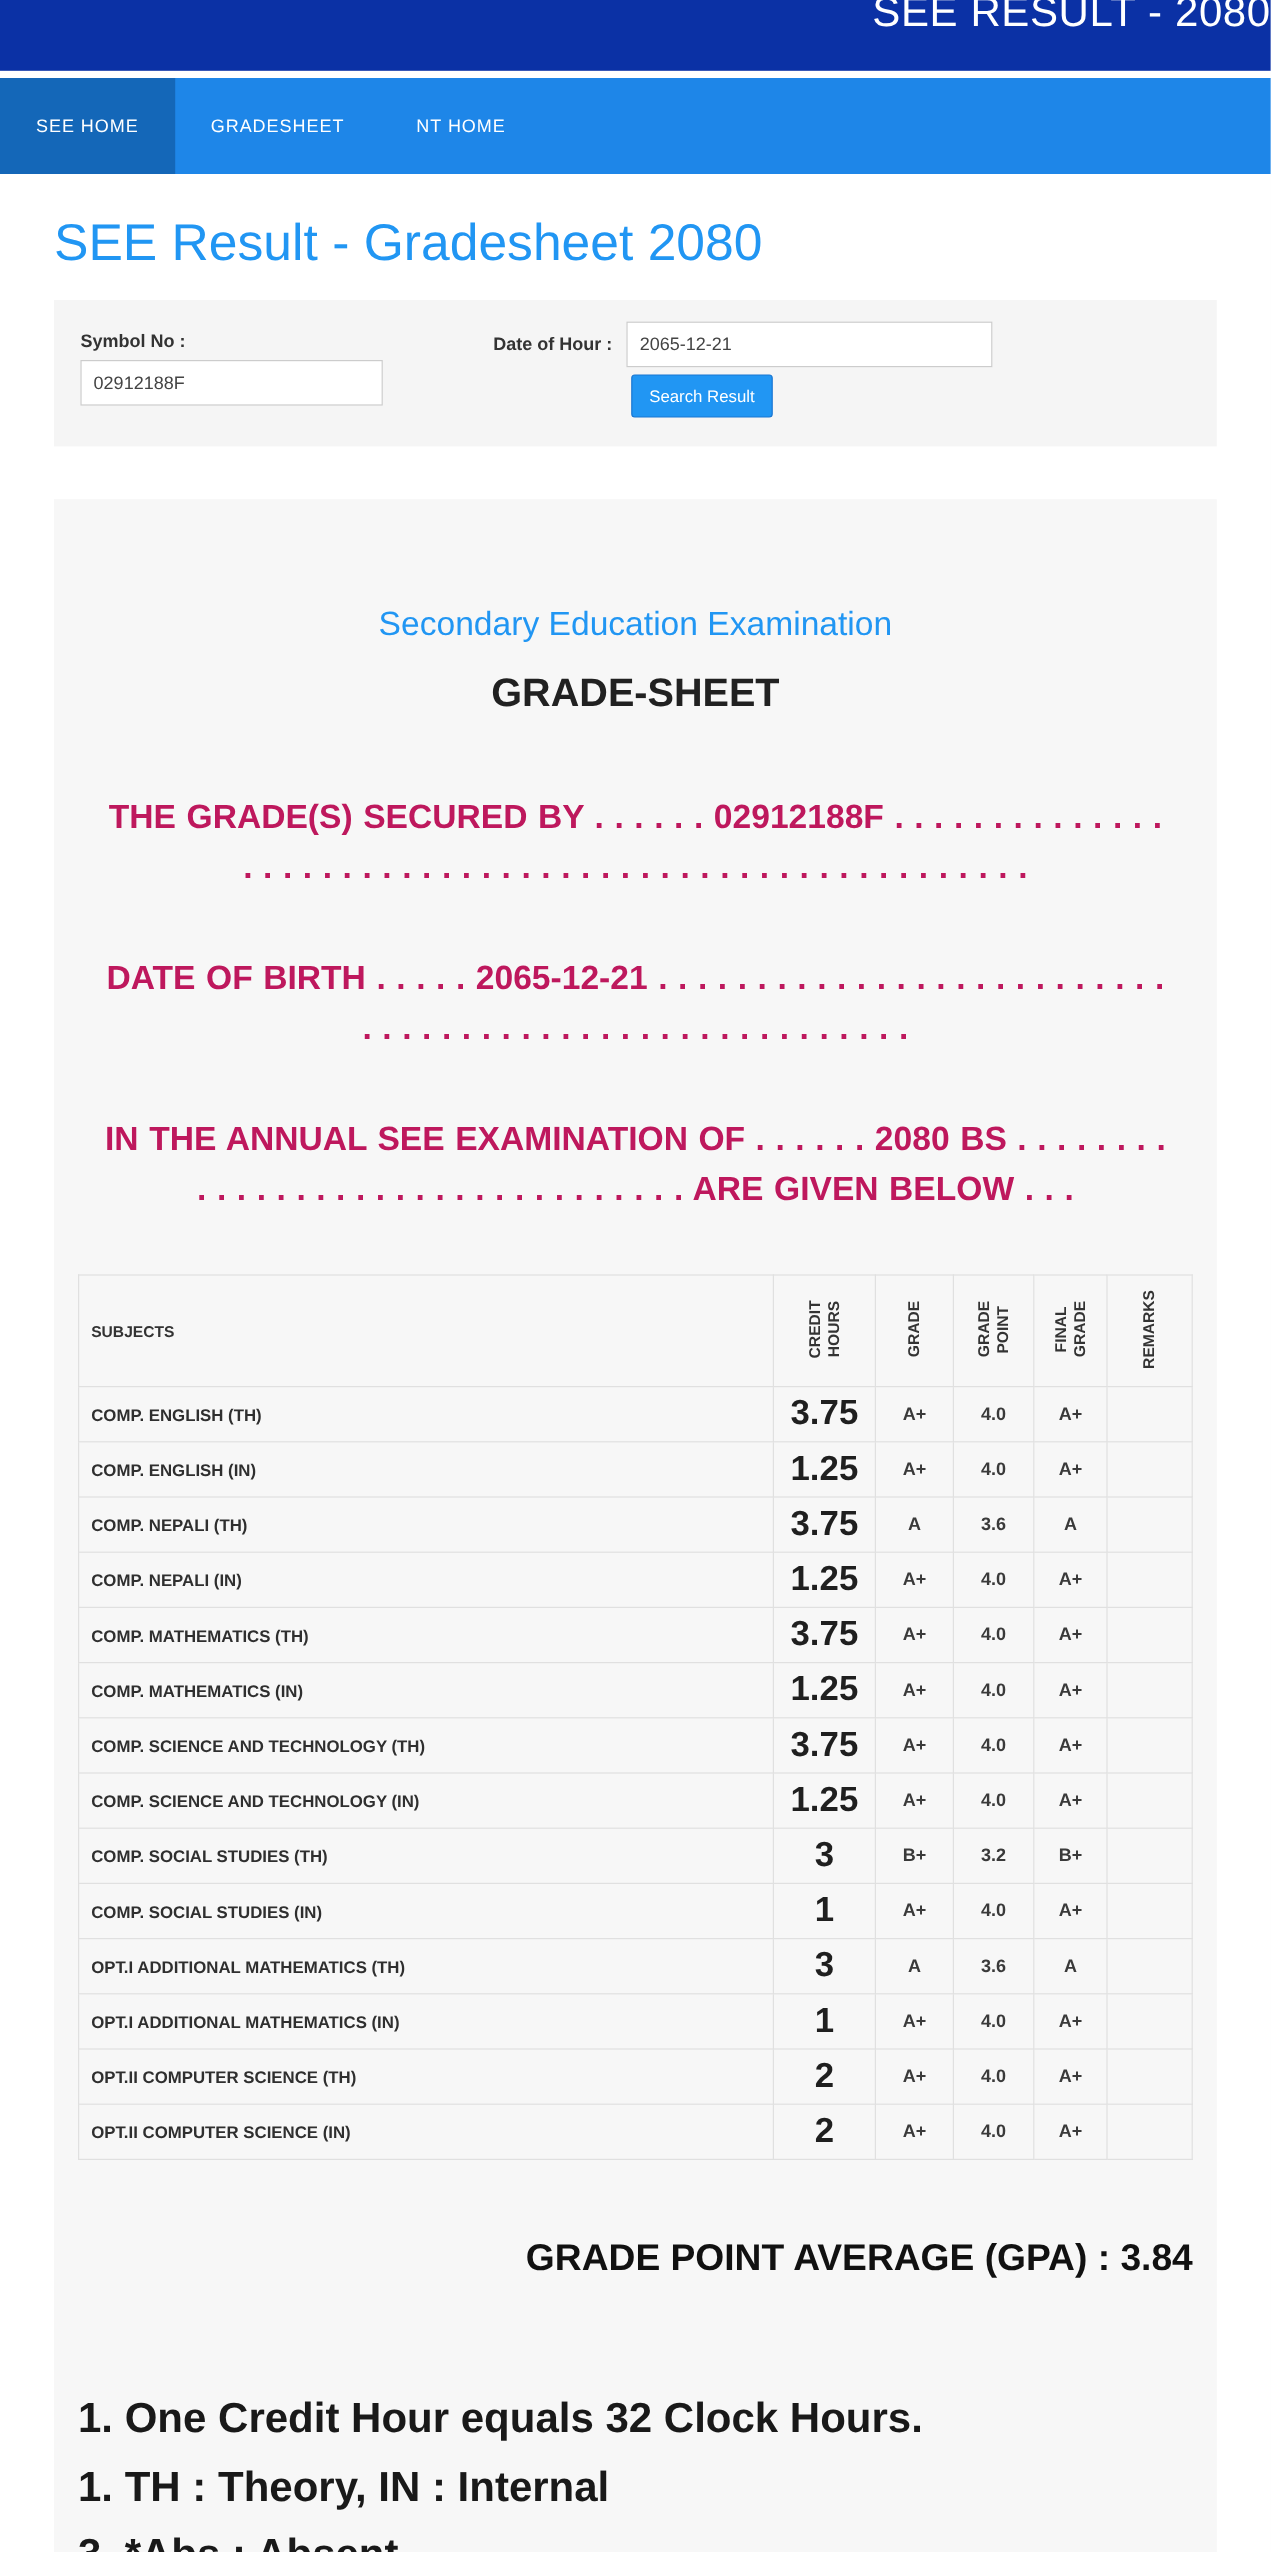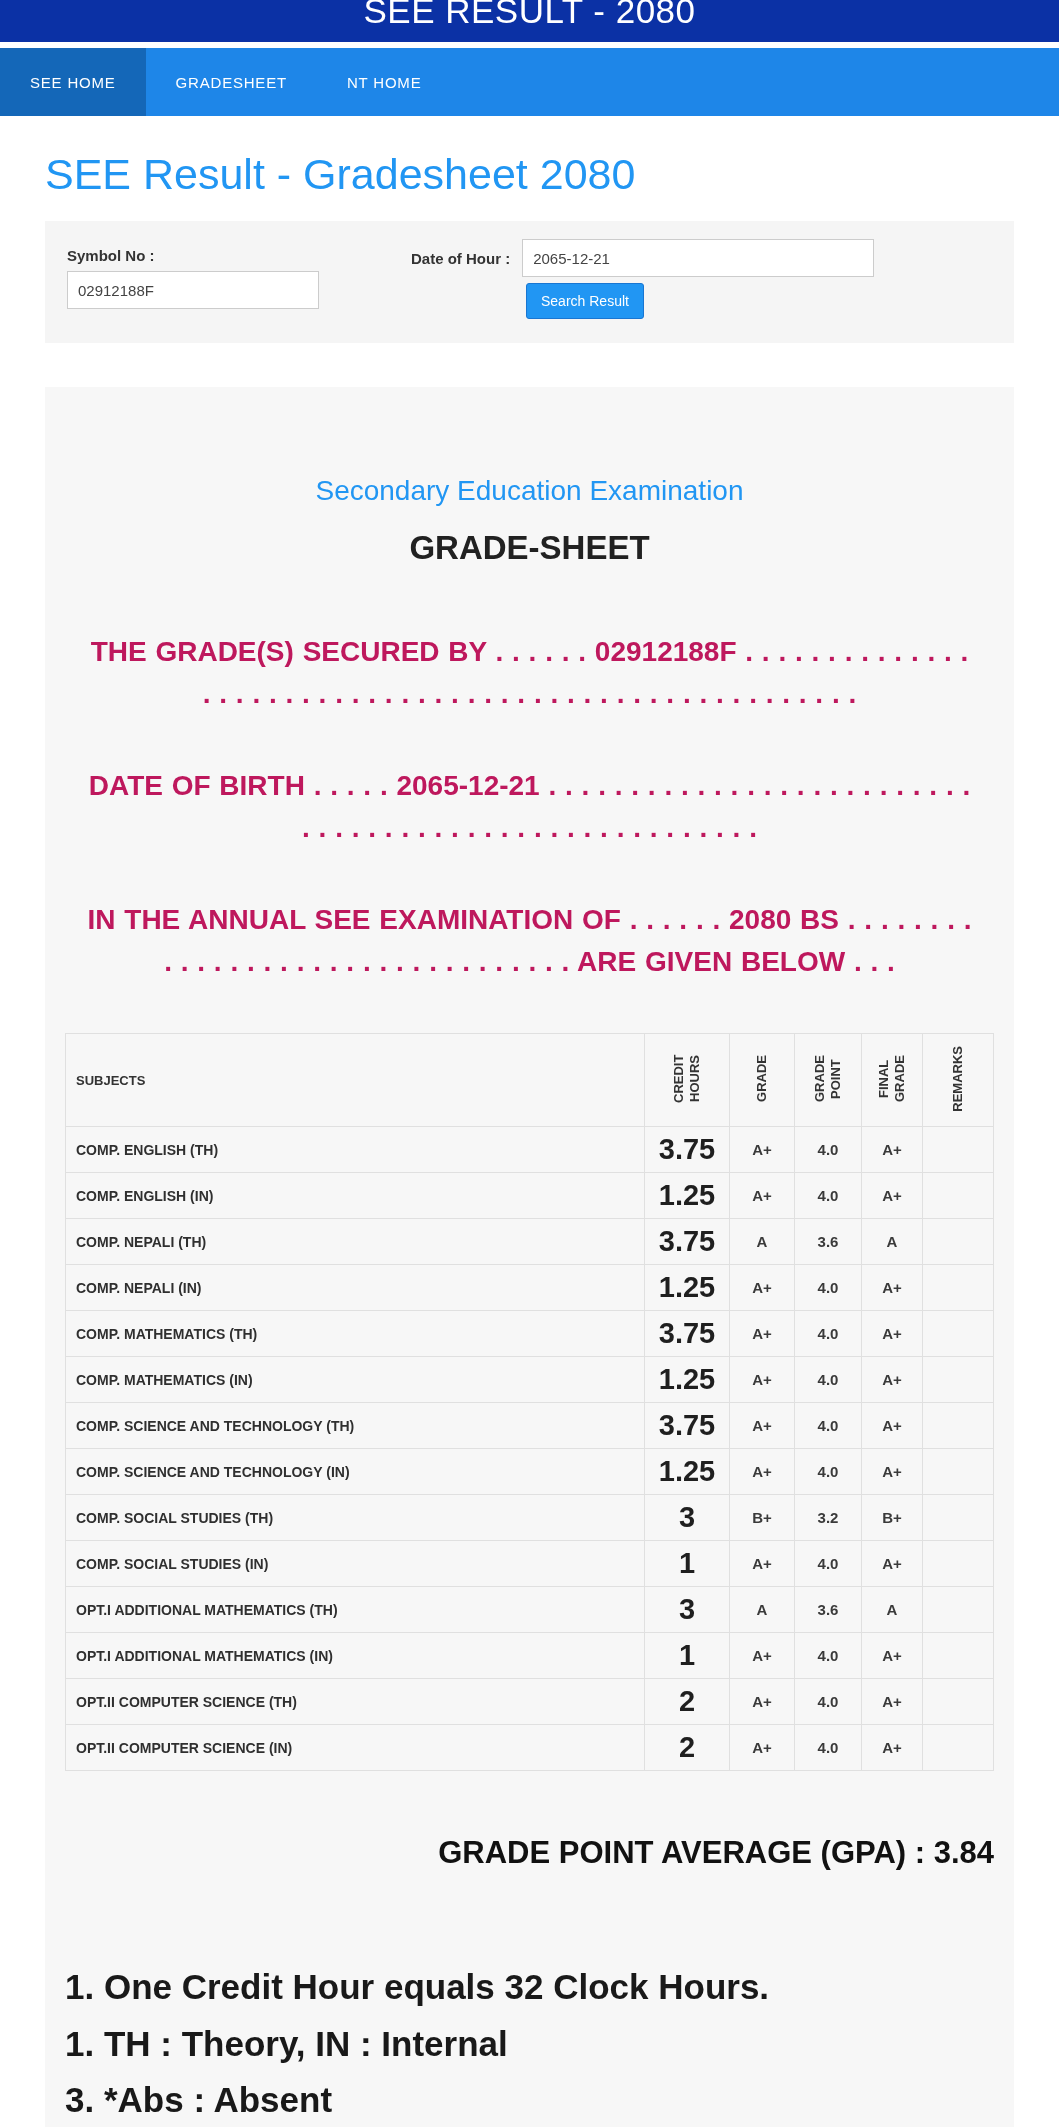--- a/index.html
+++ b/index.html
@@ -13,10 +13,10 @@
 
   
   .top-header {
-    height: 42px;
+    height: 59px;
     background: var(--header-bg, #0b31a5);
     overflow: hidden;
-    text-align: center;
+    text-align: right;
     margin-bottom: 6px;
   }
   .top-header h1 {

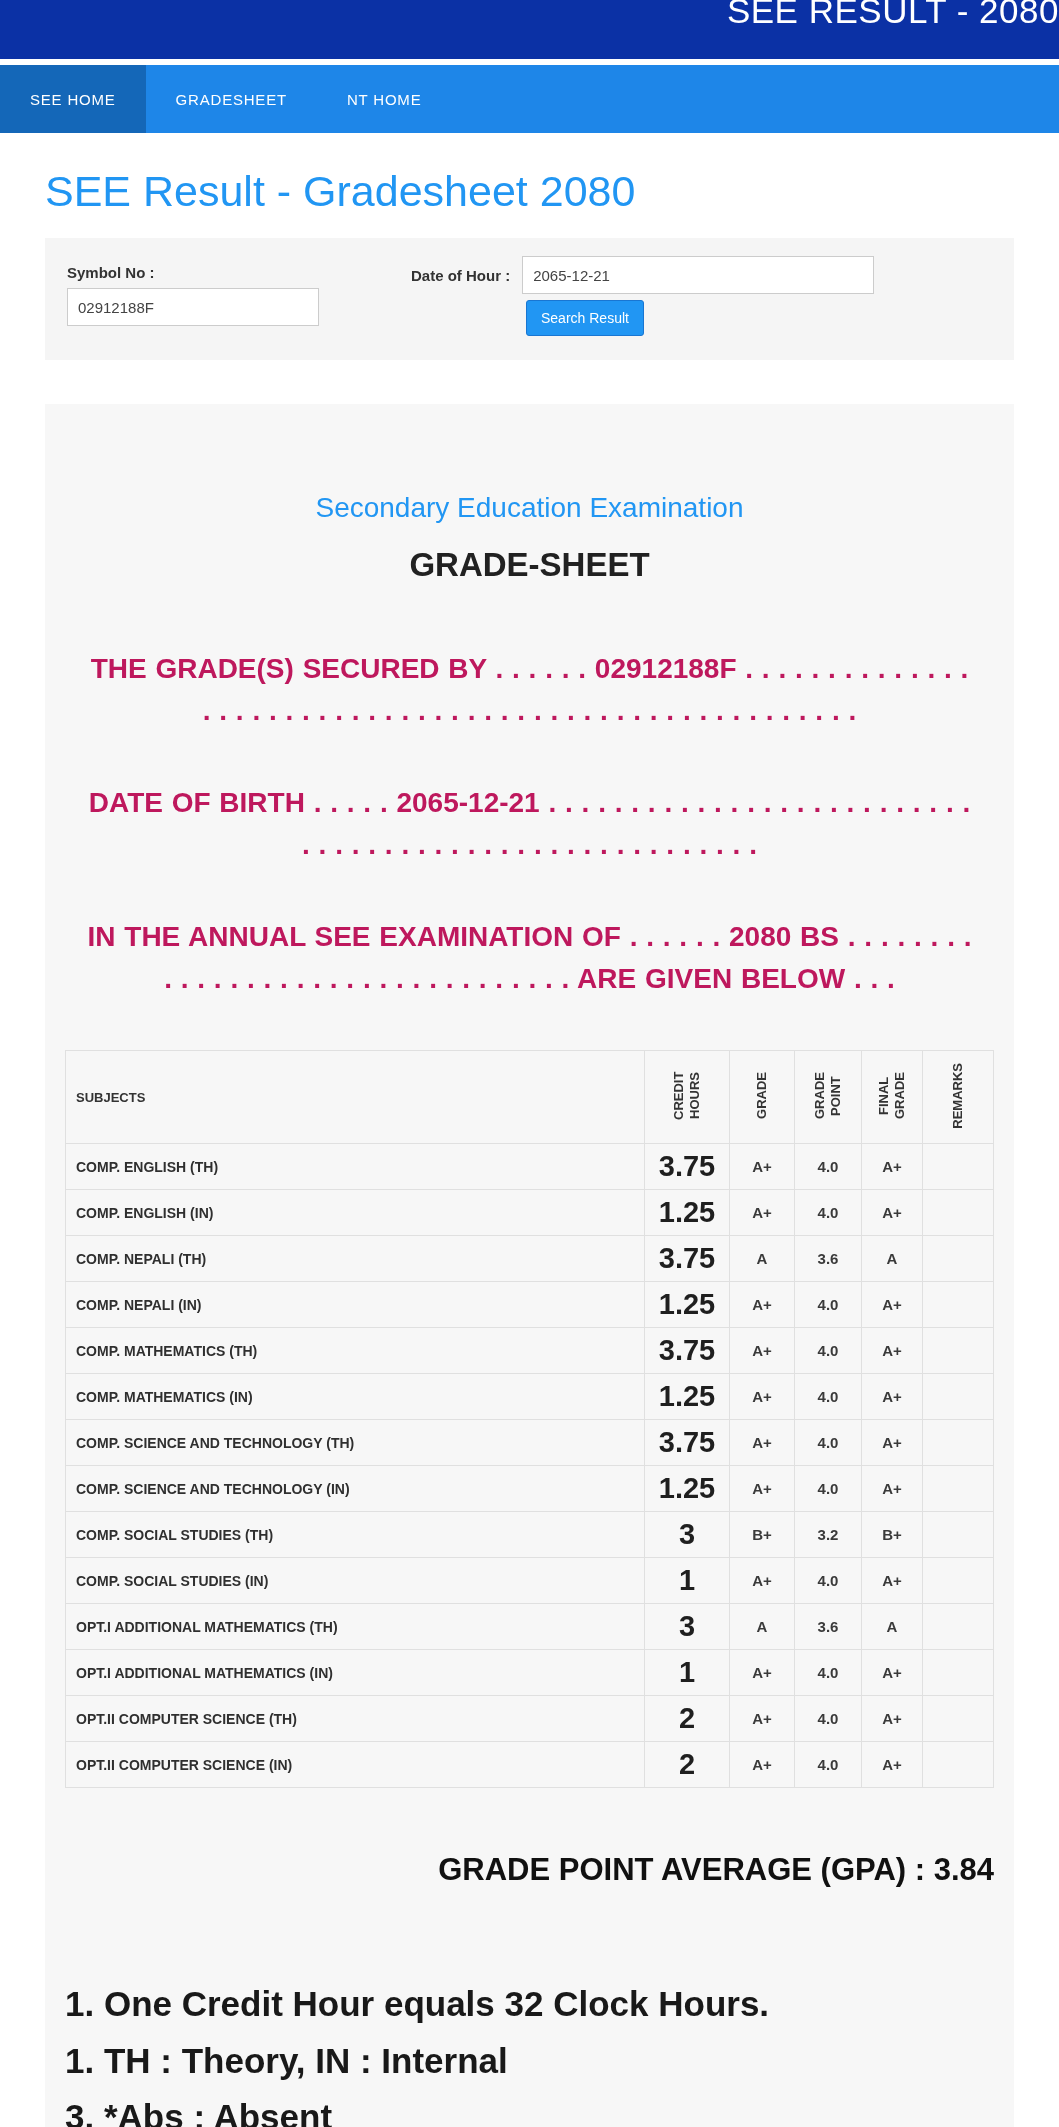--- a/index.html
+++ b/index.html
@@ -29,7 +29,7 @@
 
   
   .nav-bar {
-    height: 68px;
+    height: 80px;
     background: var(--nav-bg, #1e86e8);
     display: flex;
     align-items: stretch;

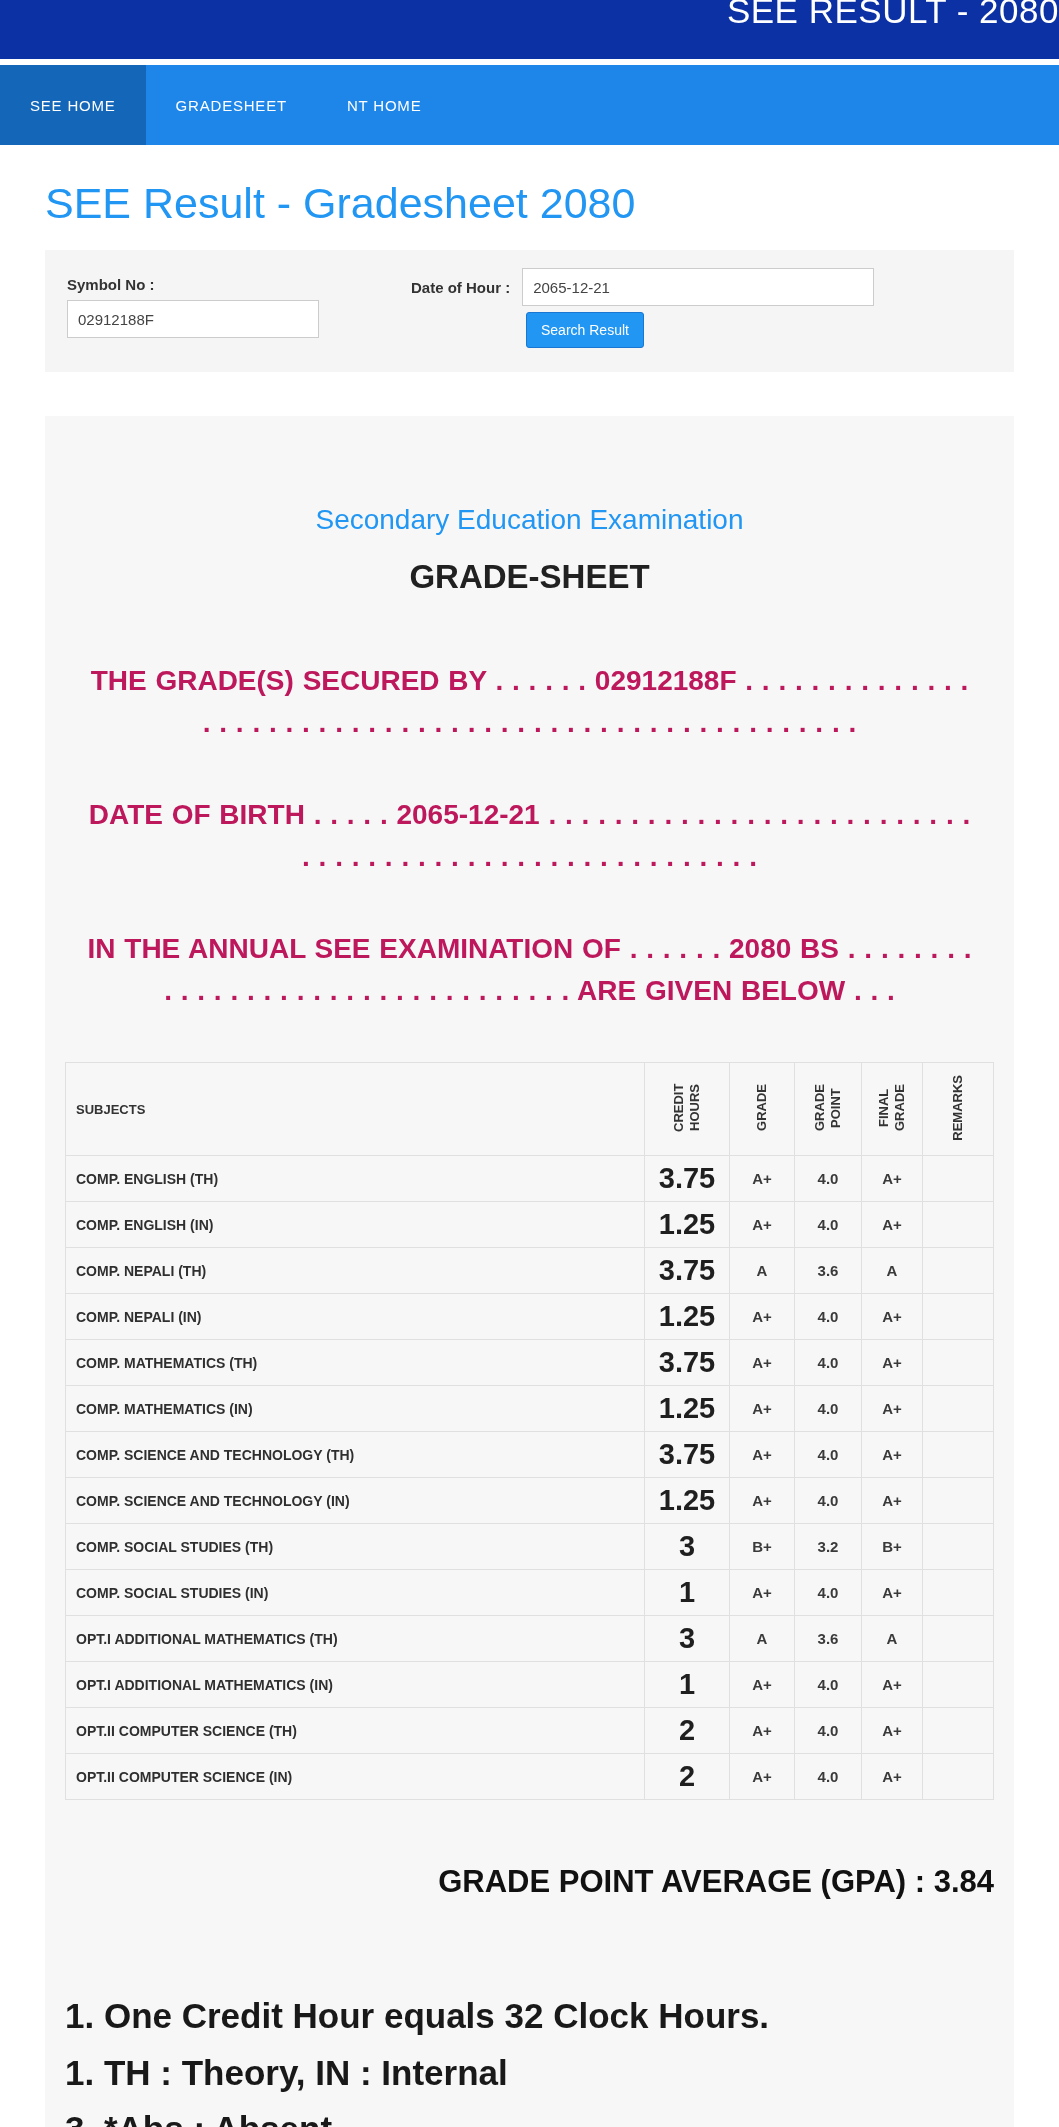--- a/index.html
+++ b/index.html
@@ -83,7 +83,7 @@
   .dob-col { margin-left: 92px; margin-top: 2px; display: flex; flex-direction: column; }
   .dob-row { display: flex; align-items: center; }
   .dob-row .field-label { margin-right: 12px; white-space: nowrap; }
-  .dob-input { width: 352px; }
+  .dob-input { width: 305px; }
   .search-button {
     margin-top: 6px;
     margin-left: 115px;

